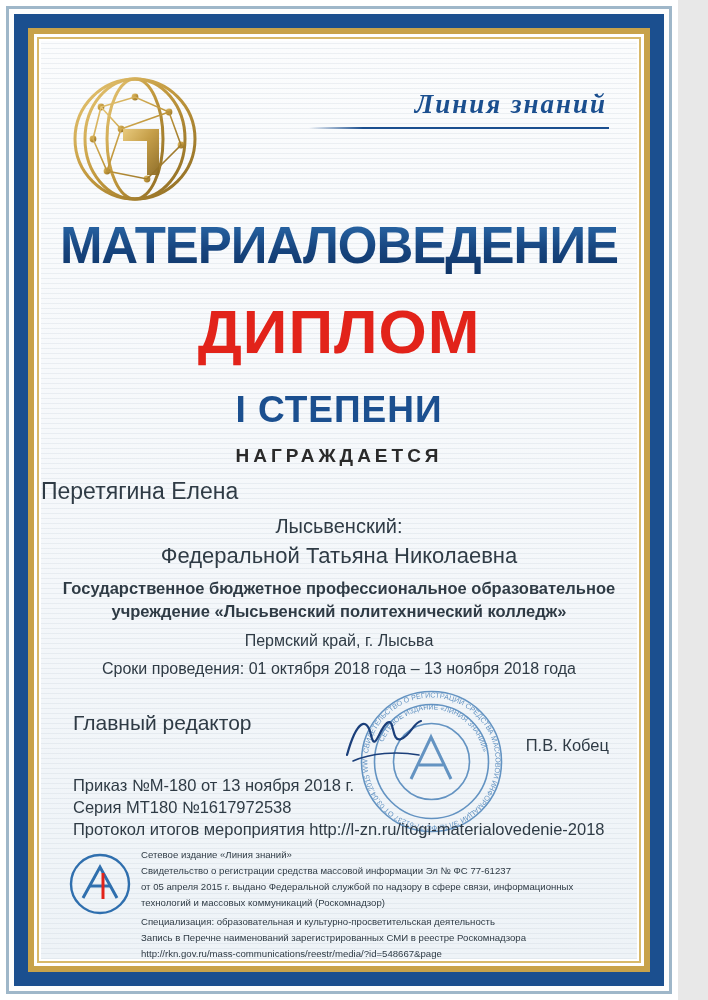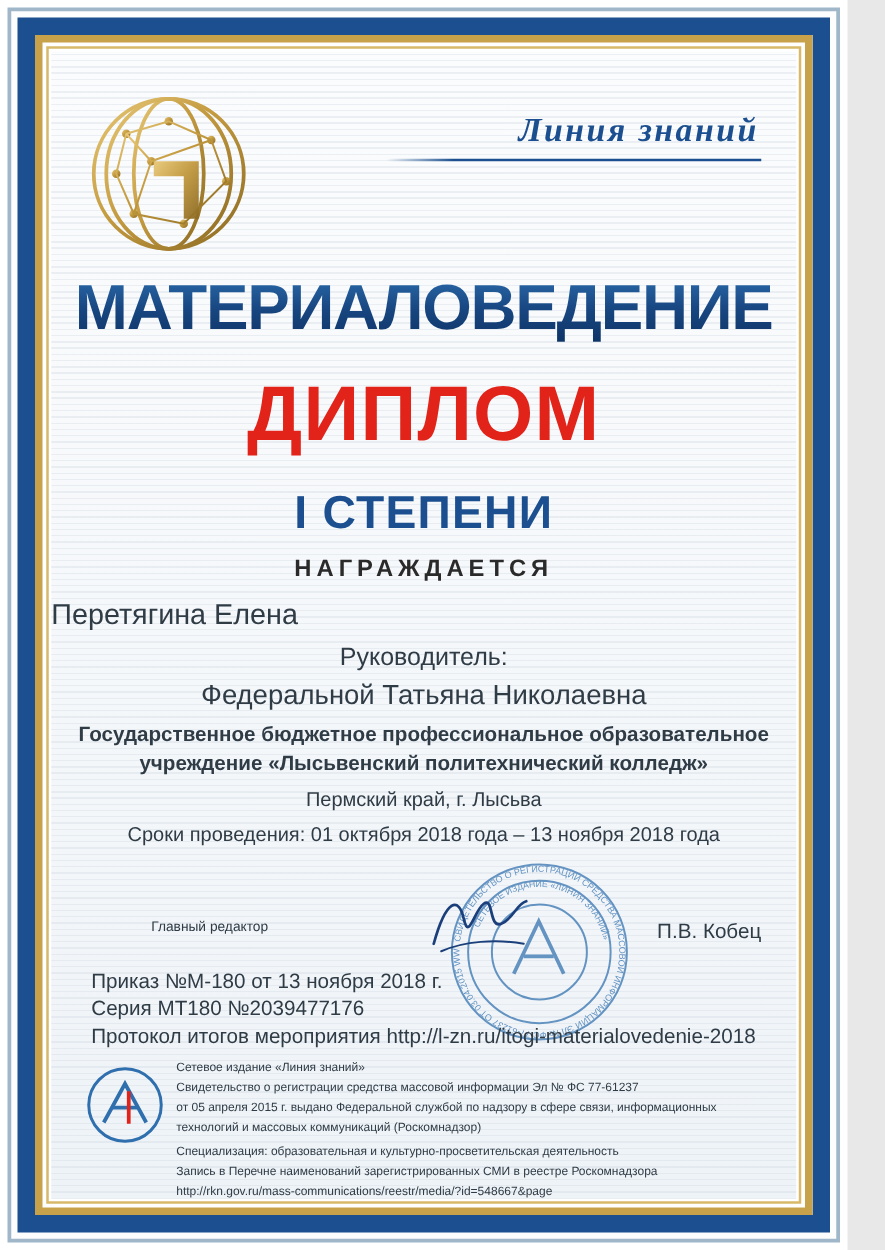--- a/index.html
+++ b/index.html
@@ -353,7 +353,7 @@
     <div class="degree">I СТЕПЕНИ</div>
     <div class="awarded">НАГРАЖДАЕТСЯ</div>
     <div class="recipient">Перетягина Елена</div>
-    <div class="supervisor-label">Руководитель:</div>
+    <div class="supervisor-label">Лысьвенский:</div>
     <div class="supervisor-name">Федеральной Татьяна Николаевна</div>
     <div class="org-line l2">учреждение «Лысьвенский политехнический колледж»</div>
     <div class="org-line l1">Государственное бюджетное профессиональное образовательное</div>

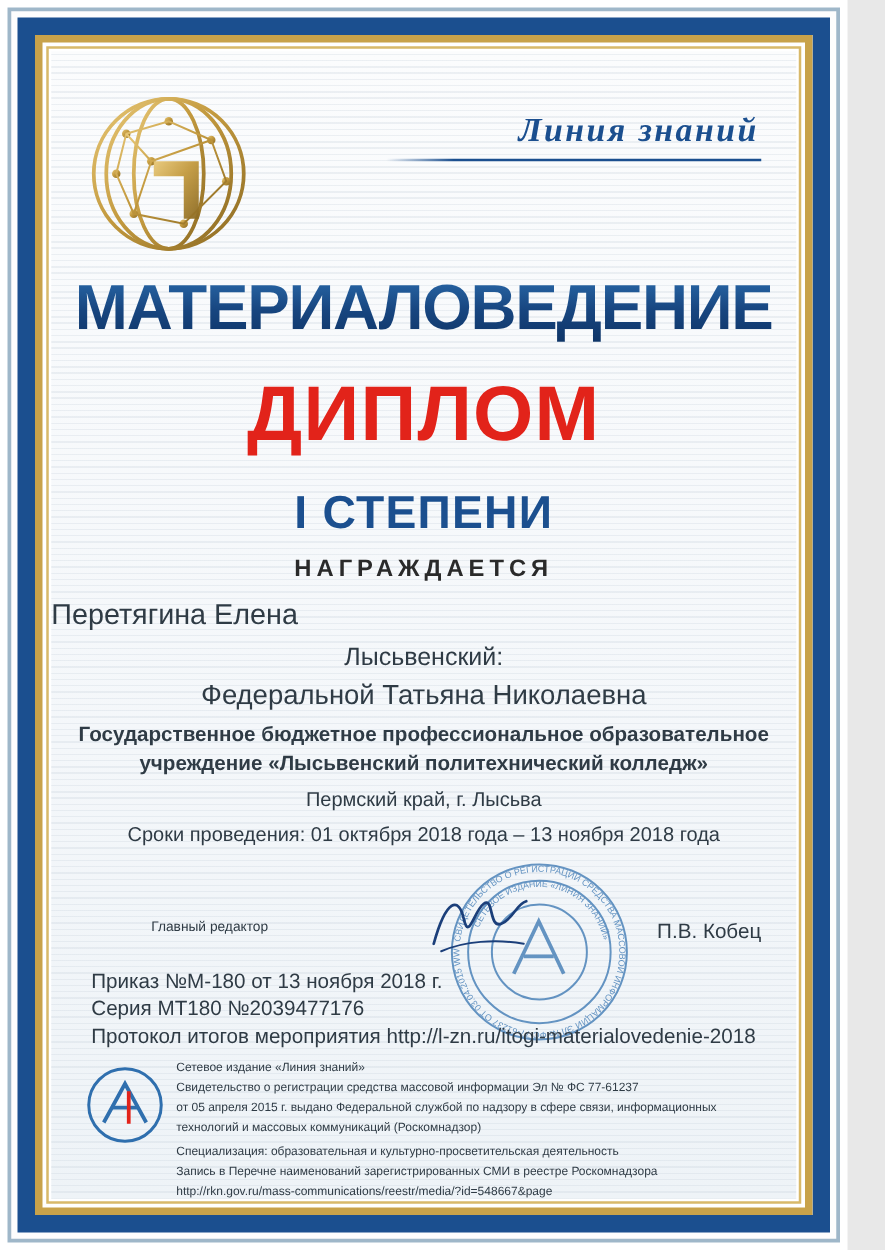--- a/index.html
+++ b/index.html
@@ -212,10 +212,9 @@
   .editor-label {
     position: absolute;
     left: 32px;
-    top: 695px;
-    font-size: 11px;
-    color: #2f3b45;
-    margin-left: 48px;
+    top: 670px;
+    font-size: 21px;
+    color: #2f3b45;
   }
   .editor-name {
     position: absolute;

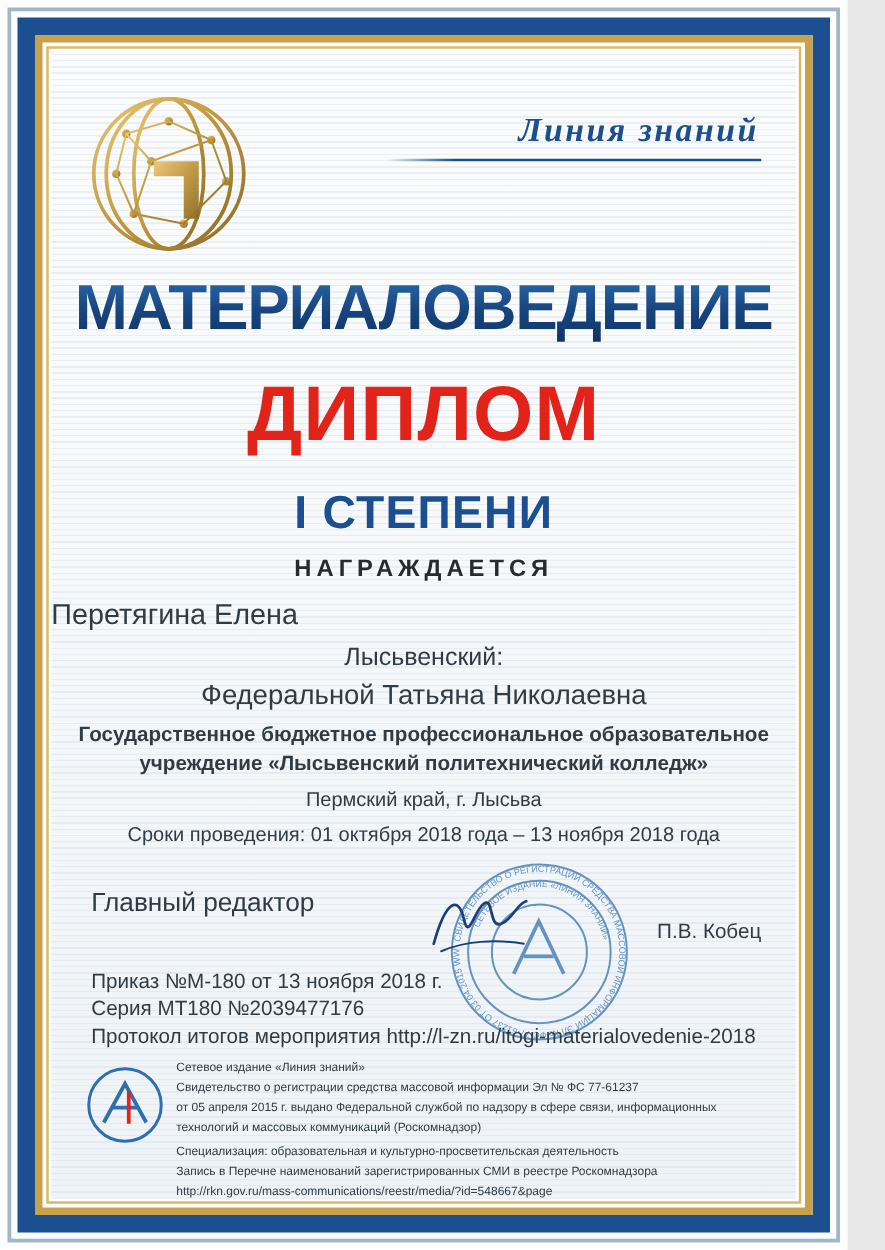--- a/index.html
+++ b/index.html
@@ -394,7 +394,7 @@
     <div class="editor-name">П.В. Кобец</div>
 
     <div class="order-line o1">Приказ №М-180 от 13 ноября 2018 г.</div>
-    <div class="order-line o2">Серия МТ180 №2039477176</div>
+    <div class="order-line o2">Серия МТ180 №1617972538</div>
     <div class="order-line o3">Протокол итогов мероприятия http://l-zn.ru/itogi-materialovedenie-2018</div>
 
     <div class="footer">

